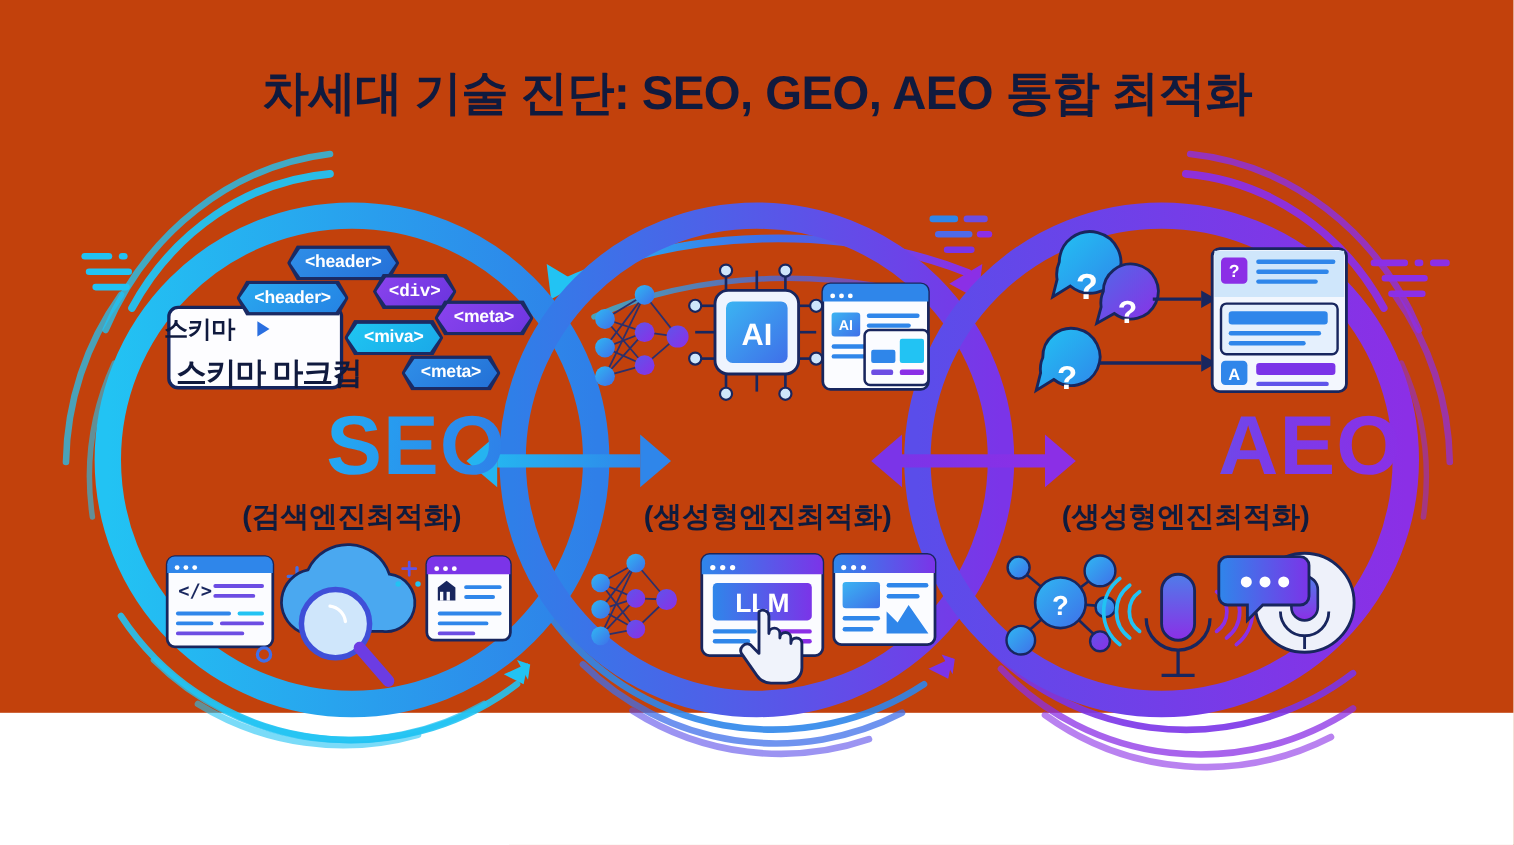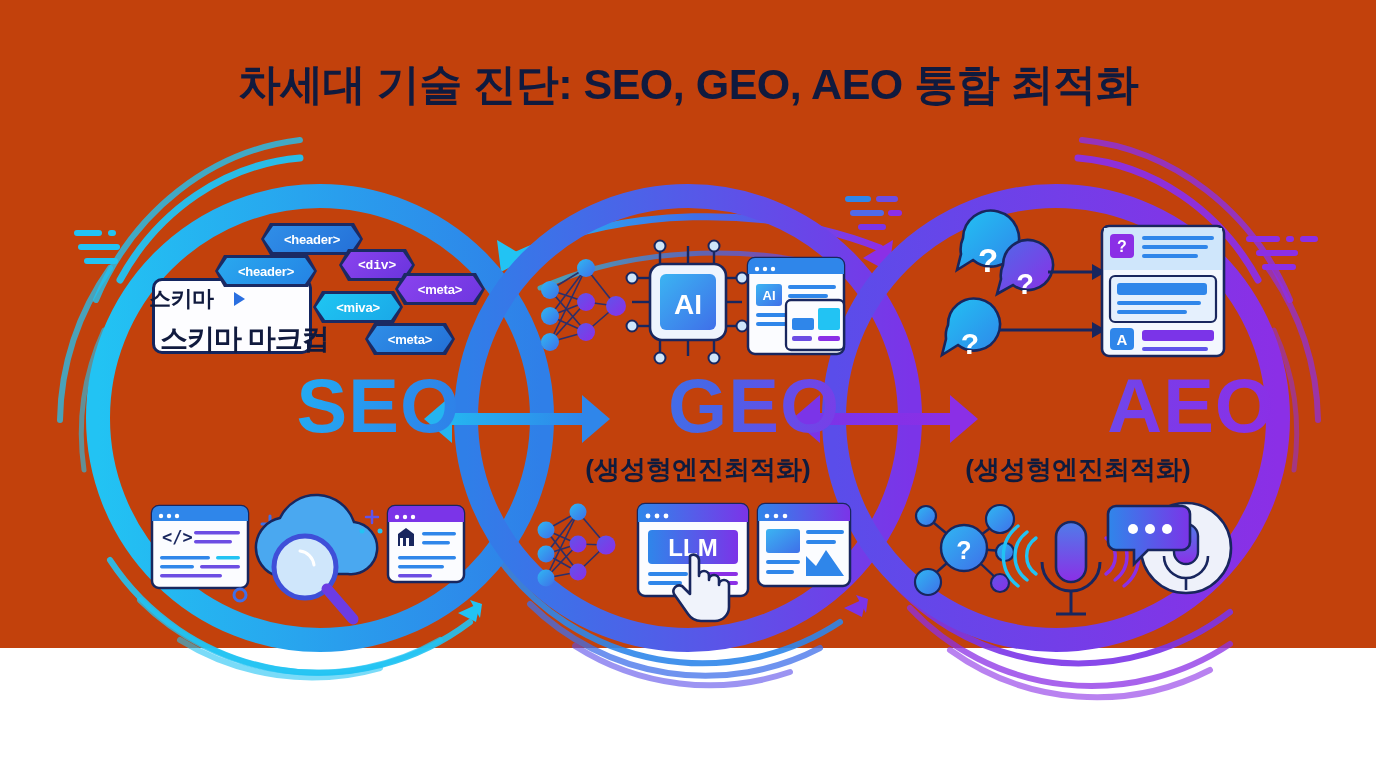--- a/index.html
+++ b/index.html
@@ -69,7 +69,7 @@
   
   .hex {
     position:absolute; display:flex; align-items:center; justify-content:center;
-    color:#fff; font-size:13px; font-weight:600; letter-spacing:-0.2px;
+    color:#fff; font-size:16px; font-weight:600; letter-spacing:-0.2px;
     clip-path: polygon(9px 0, calc(100% - 9px) 0, 100% 50%, calc(100% - 9px) 100%, 9px 100%, 0 50%);
     white-space:nowrap;
   }

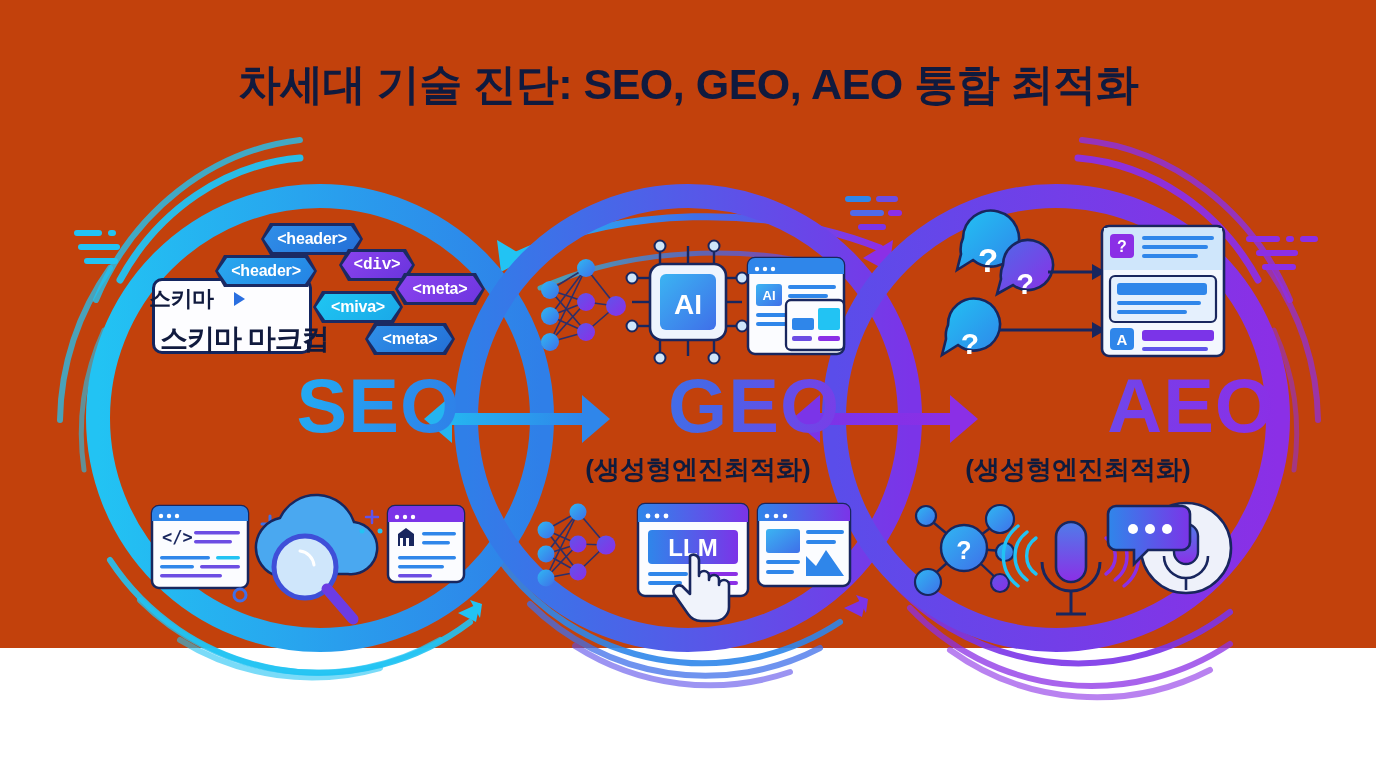--- a/index.html
+++ b/index.html
@@ -490,7 +490,6 @@
 
   <div class="acro acro-seo">SEO</div>
 
-  <div class="acro acro-geo">GEO</div>
   <div class="sub  sub-geo">(생성형엔진최적화)</div>
 
   <div class="acro acro-aeo">AEO</div>

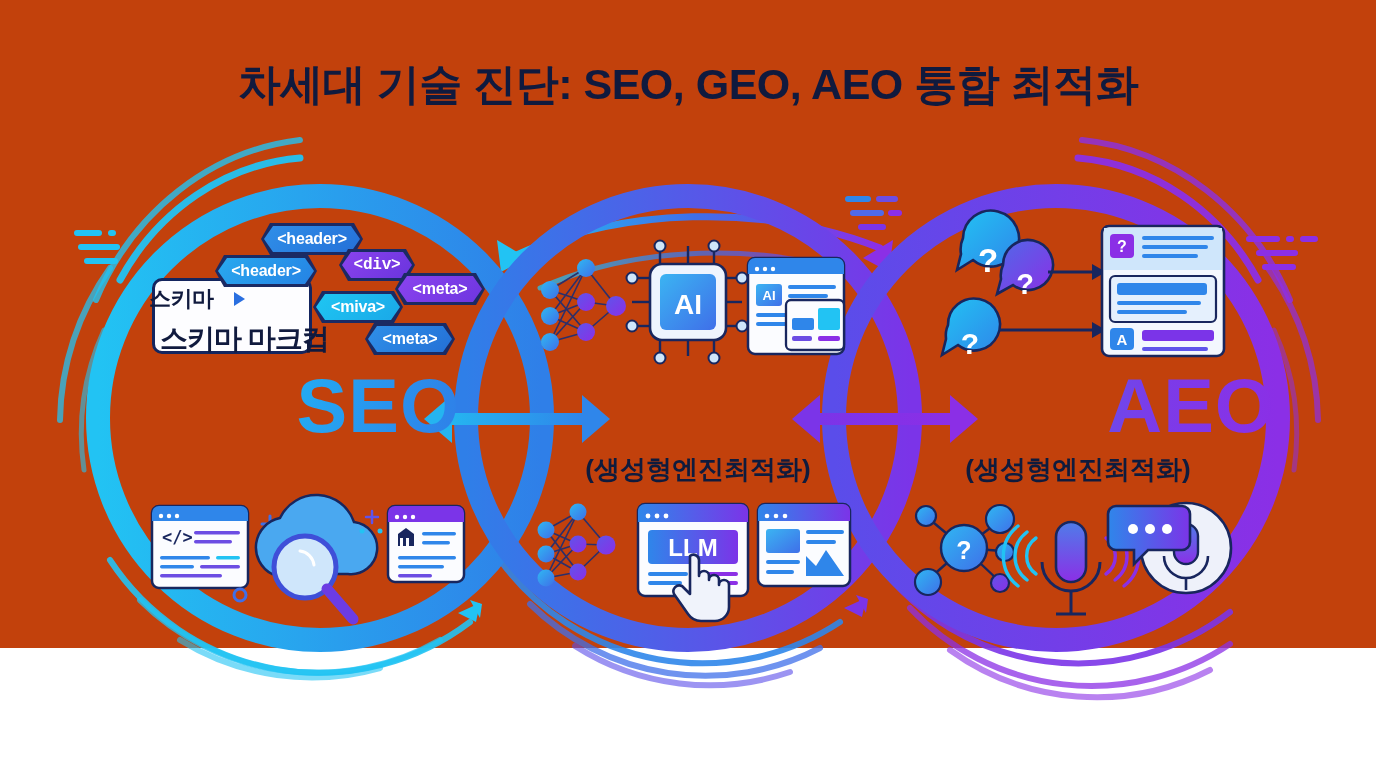--- a/index.html
+++ b/index.html
@@ -489,6 +489,7 @@
   </svg>
 
   <div class="acro acro-seo">SEO</div>
+  <div class="sub  sub-seo">(검색엔진최적화)</div>
 
   <div class="sub  sub-geo">(생성형엔진최적화)</div>
 

